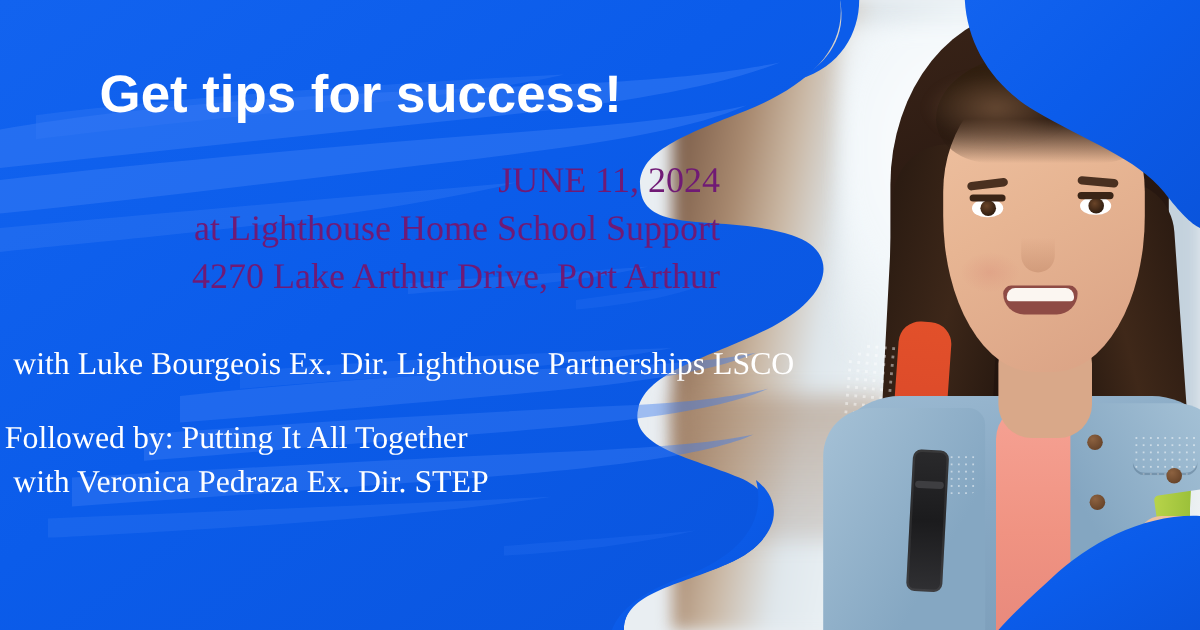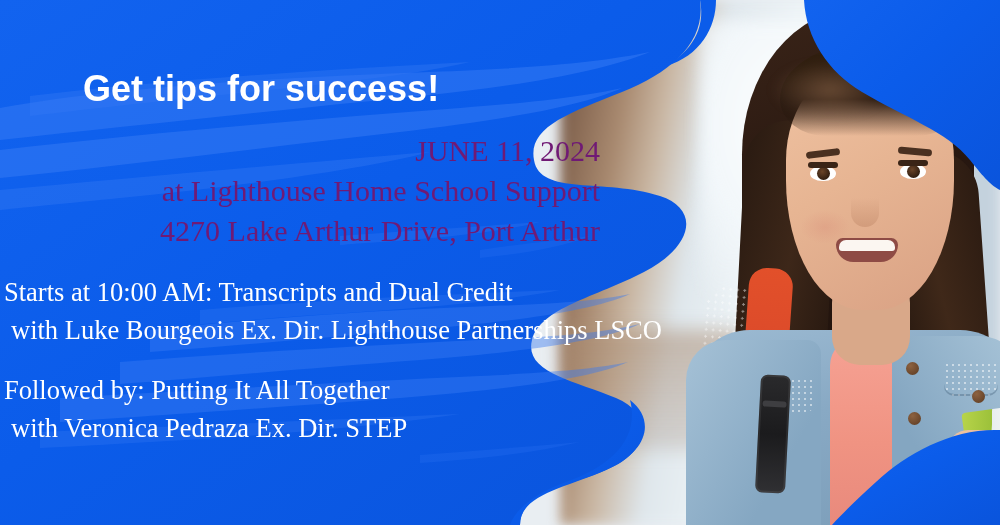--- a/index.html
+++ b/index.html
@@ -343,10 +343,10 @@
   }
   .headline-sans {
     position: absolute;
-    left: 83px; top: 70px;
+    left: 83px; top: 55px;
     font-family: "Liberation Sans", sans-serif;
     font-weight: bold;
-    font-size: 36px;
+    font-size: 44px;
     line-height: 1.08;
     color: #ffffff;
     white-space: nowrap;

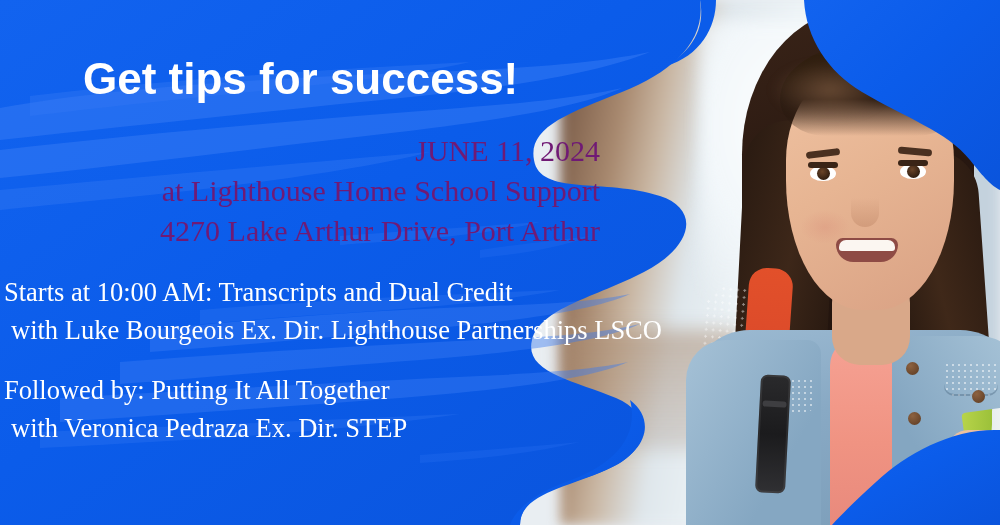--- a/index.html
+++ b/index.html
@@ -526,7 +526,6 @@
     </div>
 
     <div class="sessions">
-      <span class="ln s-title">Starts at 10:00 AM: Transcripts and Dual Credit</span>
       <span class="ln s-sub"> with Luke Bourgeois Ex. Dir. Lighthouse Partnerships LSCO</span>
       <span class="ln s-title s-gap">Followed by: Putting It All Together</span>
       <span class="ln s-sub"> with  Veronica Pedraza Ex. Dir. STEP</span>

